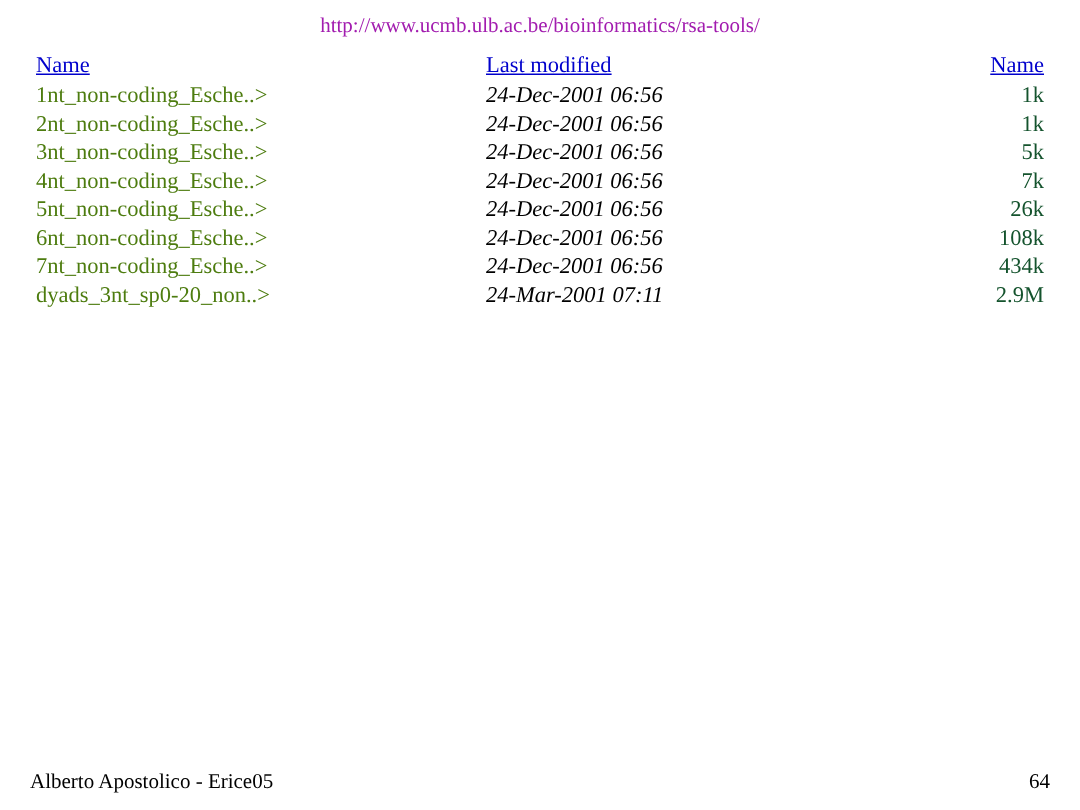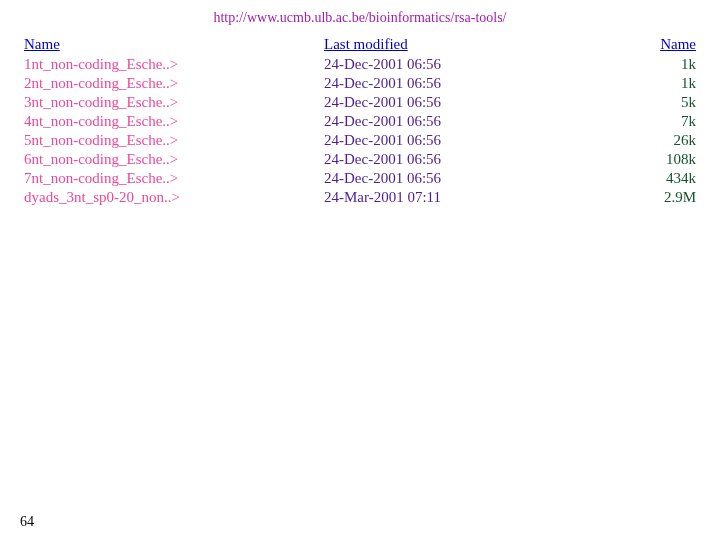--- a/index.html
+++ b/index.html
@@ -74,7 +74,7 @@
     }
 
     .file-table tbody tr td.col-name a {
-      color: #ec4899;
+      color: #4d7c0f;
       text-decoration: none;
     }
 

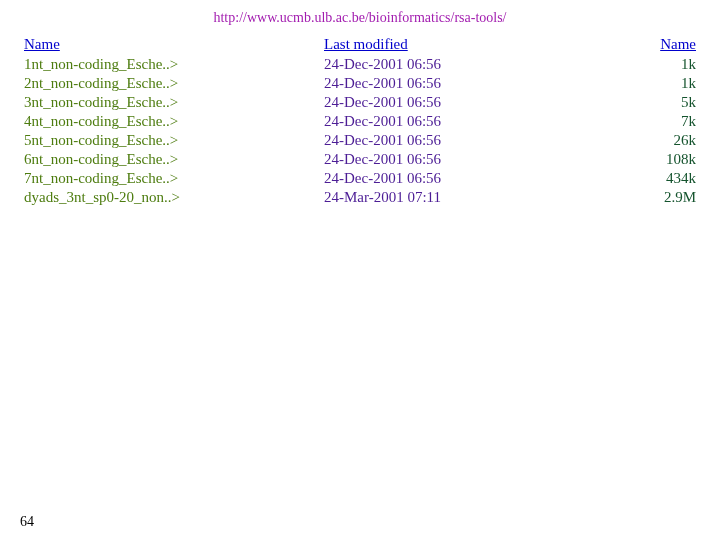--- a/index.html
+++ b/index.html
@@ -79,8 +79,9 @@
     }
 
     .file-table tbody tr td.col-modified {
-      color: #4c1d95;
+      color: #000000;
       white-space: nowrap;
+      font-style: italic;
     }
 
     .file-table tbody tr td.col-size {

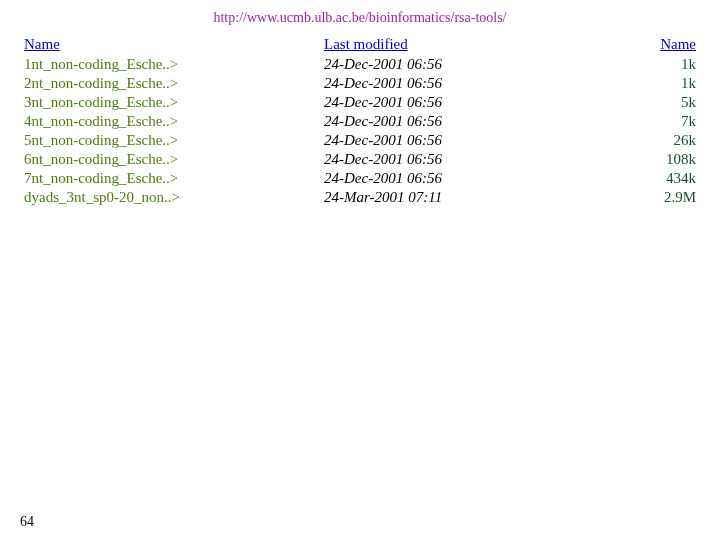--- a/index.html
+++ b/index.html
@@ -166,6 +166,7 @@
   </table>
 
   <div class="footer">
+    <span>Alberto Apostolico - Erice05</span>
     <span>64</span>
   </div>
 </div>

